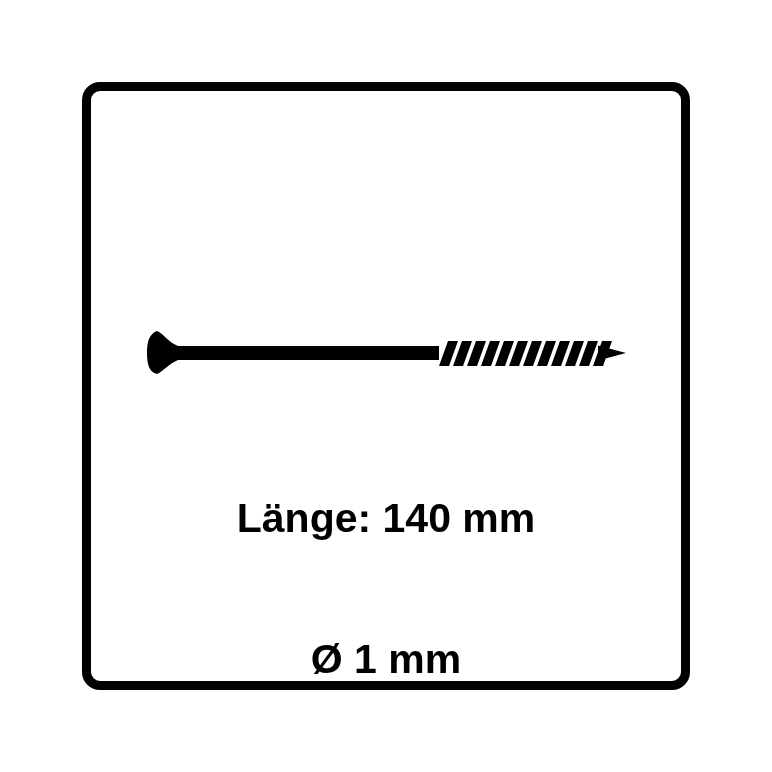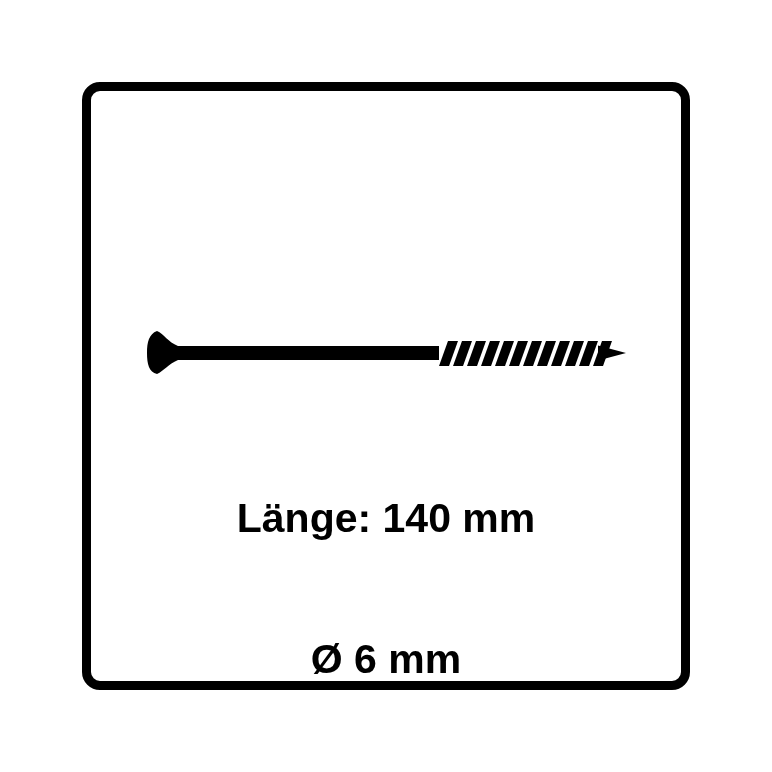--- a/index.html
+++ b/index.html
@@ -80,7 +80,7 @@
 
 <div class="specs">
   <div>Länge: 140 mm</div>
-  <div>Ø 6 mm</div>
+  <div>Ø 1 mm</div>
 </div>
 
 </body></html>

